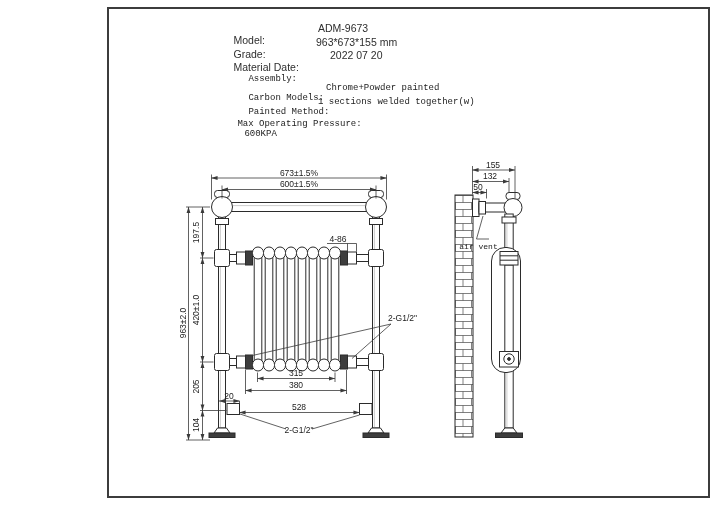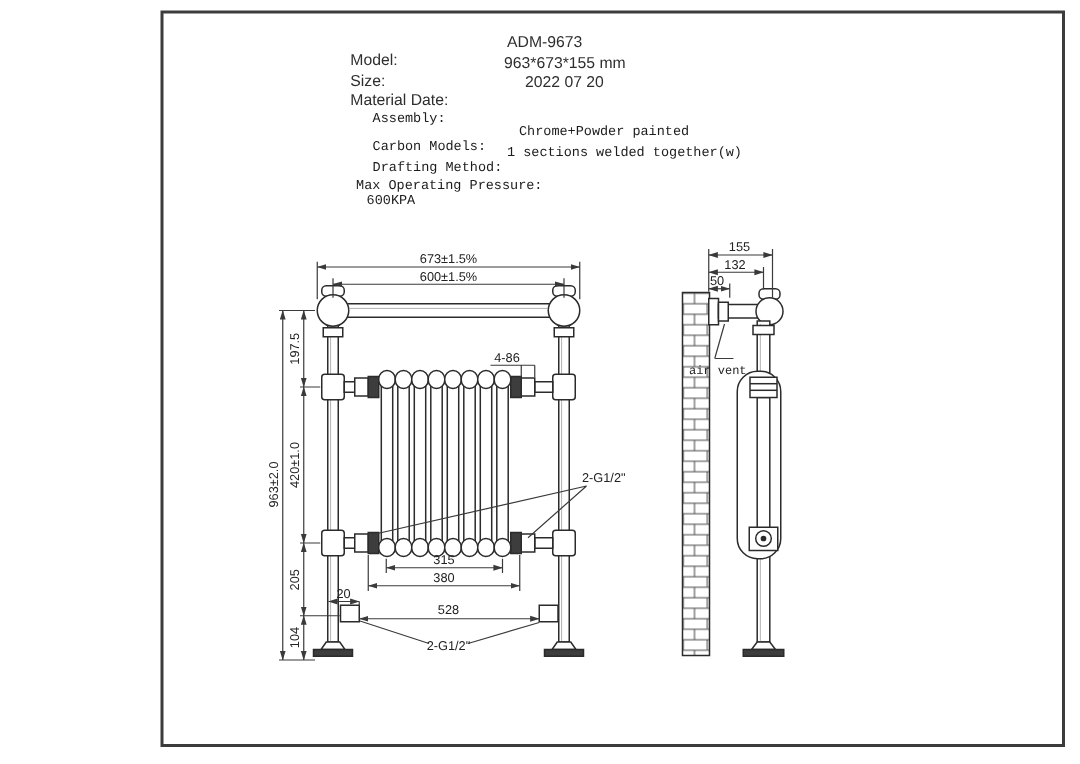--- a/index.html
+++ b/index.html
@@ -9,7 +9,7 @@
          border:2px solid #3c3c3c;box-sizing:border-box;}
   .spec{position:absolute;left:216px;top:0;width:420px;}
   .srow{position:absolute;left:0;white-space:pre;}
-  .srow .val{position:absolute;top:0;white-space:pre;margin-left:20px;}
+  .srow .val{position:absolute;top:0;white-space:pre;}
   .sans{font:10.5px "Liberation Sans",sans-serif;color:#2e2e2e;}
   .mono{font:9px "Liberation Mono",monospace;color:#1c1c1c;}
   .val-inline{margin-left:7px;text-align:center;}

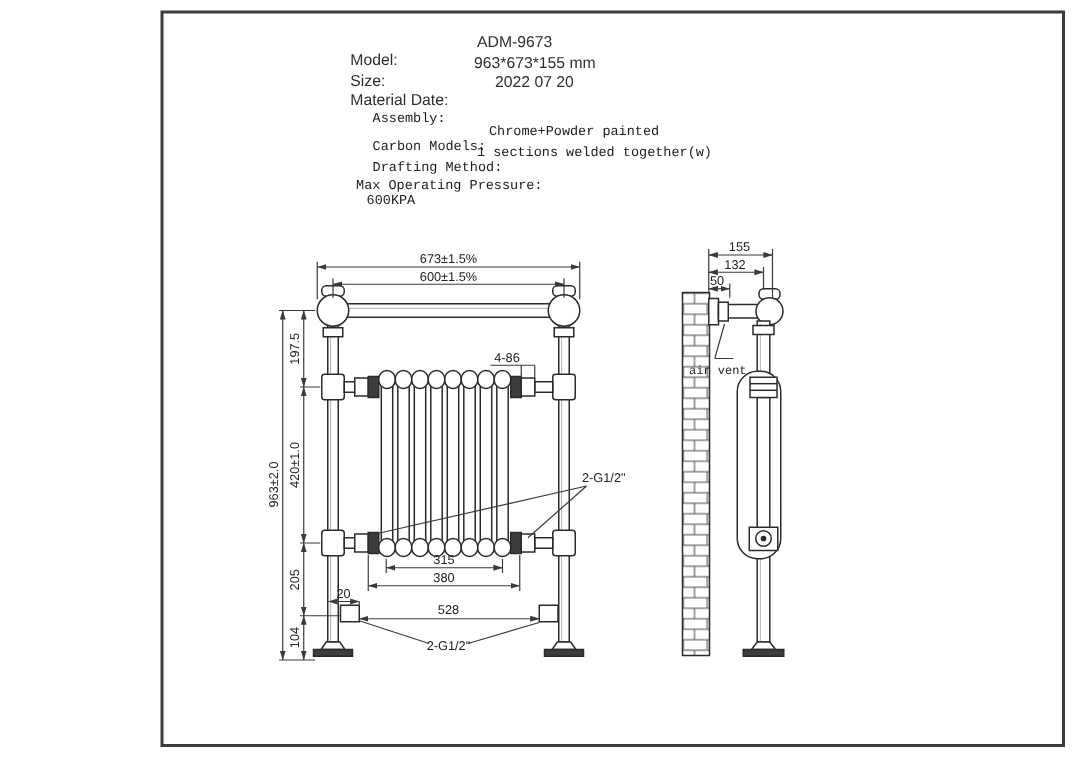--- a/index.html
+++ b/index.html
@@ -29,7 +29,7 @@
       <span class="val" style="left:102px">ADM-9673</span>
     </div>
     <div class="srow sans" style="top:36px">
-      <span>Size:</span>
+      <span>Grade:</span>
       <span class="val" style="left:100px">963*673*155 mm</span>
     </div>
     <div class="srow sans" style="top:49px">

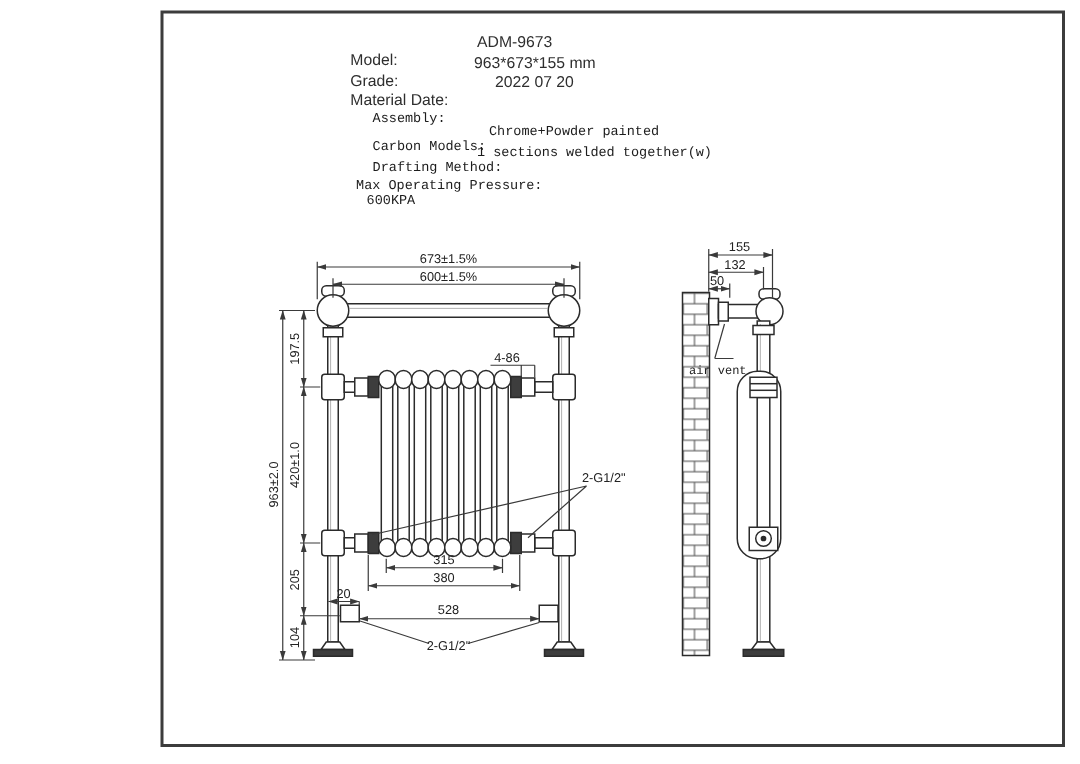--- a/index.html
+++ b/index.html
@@ -44,7 +44,7 @@
       <span class="val" style="left:110px">Chrome+Powder painted</span>
     </div>
     <div class="srow mono" style="top:97px">
-      <span>Drafting Method:</span>
+      <span>Painted Method:</span>
       <span class="val" style="left:102px">1 sections welded together(w)</span>
     </div>
     <div class="srow mono" style="top:109px;left:-11px">

